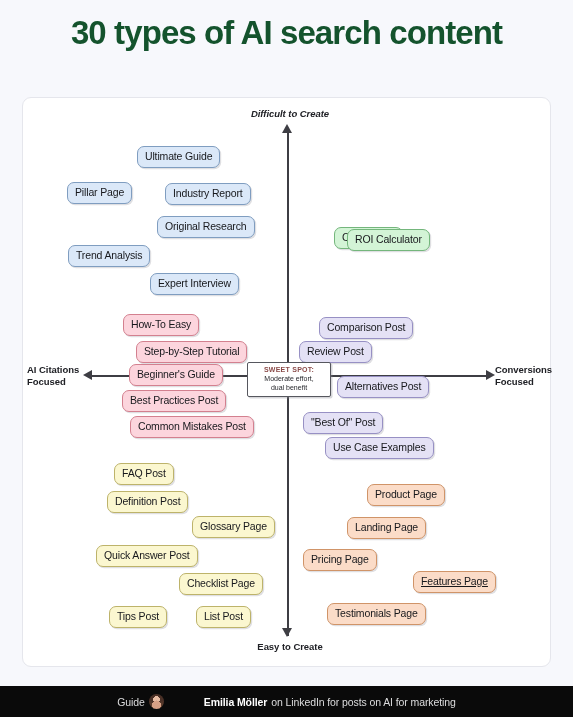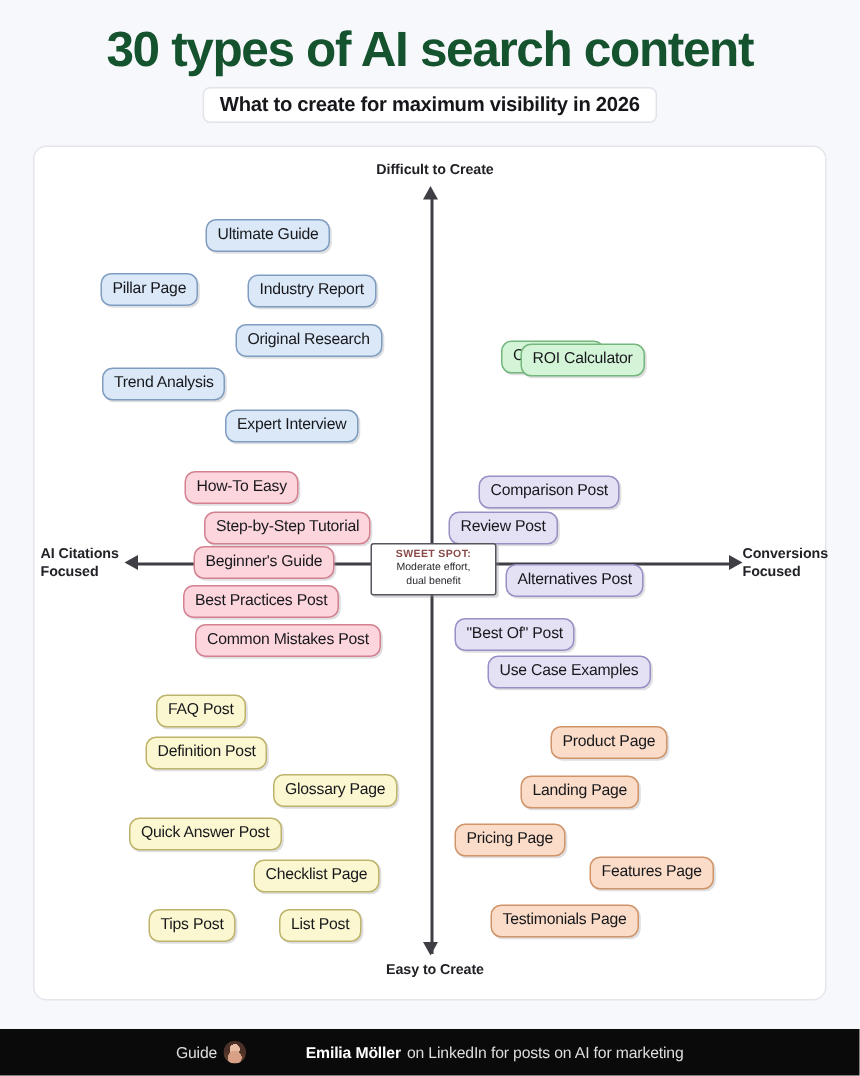--- a/index.html
+++ b/index.html
@@ -223,7 +223,6 @@
 
 <div id="header">
   <div id="page-title">30 types of AI search content</div>
-  <div id="subtitle-box">What to create for maximum visibility in 2026</div>
 </div>
 
 <div id="canvas">

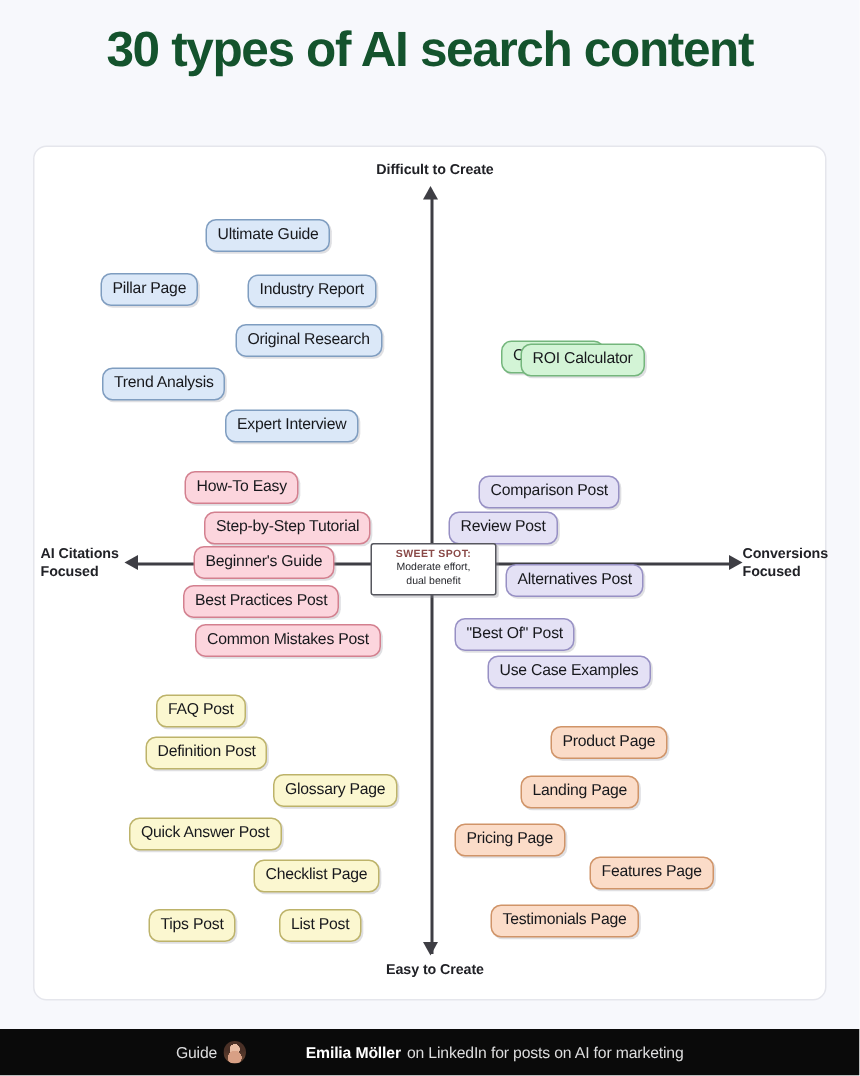--- a/index.html
+++ b/index.html
@@ -123,7 +123,7 @@
     line-height: 11.5px;
     white-space: pre-line;
   }
-  #cap-top    { left: 217px; top: 10px;  width: 100px; text-align: center; }
+  #cap-top    { left: 217px; top: 10px;  width: 100px; text-align: center; font-style: italic; }
   #cap-bottom { left: 217px; top: 543px; width: 100px; text-align: center; }
   #cap-left   { left: 4px;   top: 266px; width: 56px;  text-align: left; }
   #cap-right  { left: 472px; top: 266px; width: 62px;  text-align: left; }

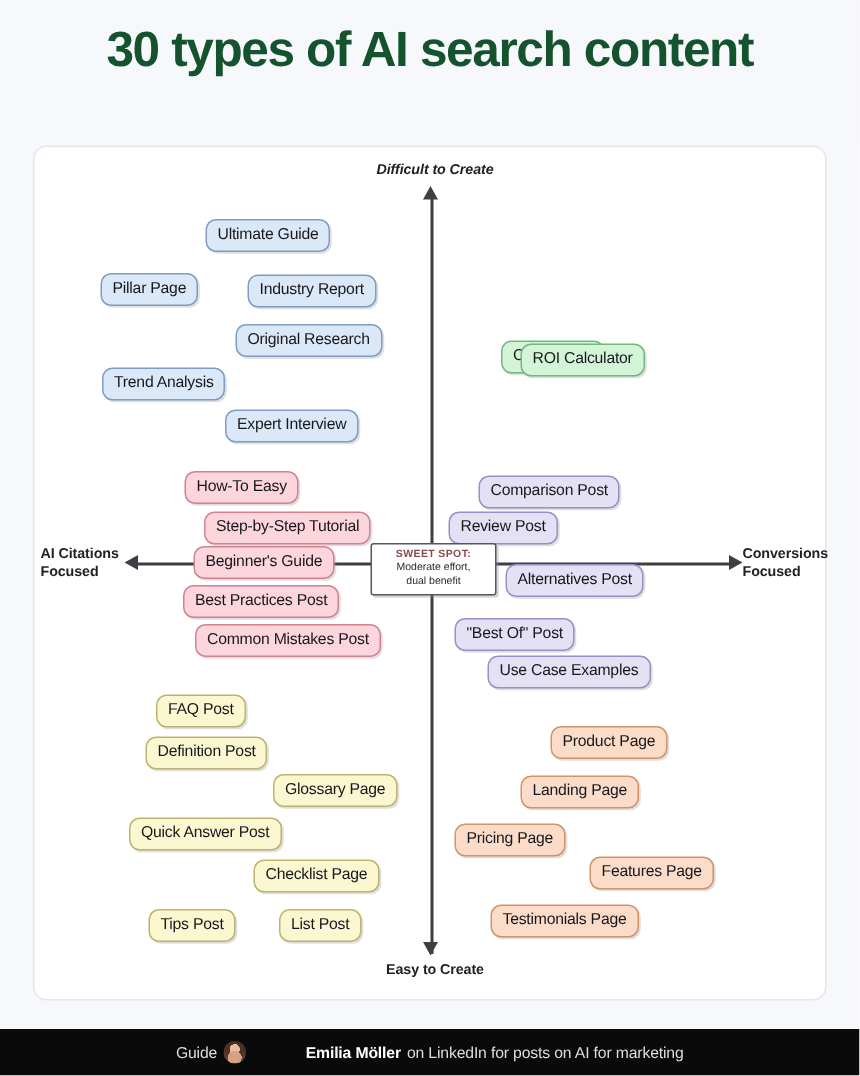--- a/index.html
+++ b/index.html
@@ -146,7 +146,7 @@
   .pill.green  { background: #d3f4d6; border-color: #74b67c; }
   .pill.pink   { background: #fcd5dd; border-color: #d3808f; }
   .pill.purple { background: #e4e1f5; border-color: #9790c4; }
-  .pill.yellow { background: #fbf7d0; border-color: #bdb36a; }
+  .pill.yellow { background: #fbf7d0; border-color: #bdb36a; margin-left: 10px; }
   .pill.orange { background: #fbdcc8; border-color: #d09468; }
 
   

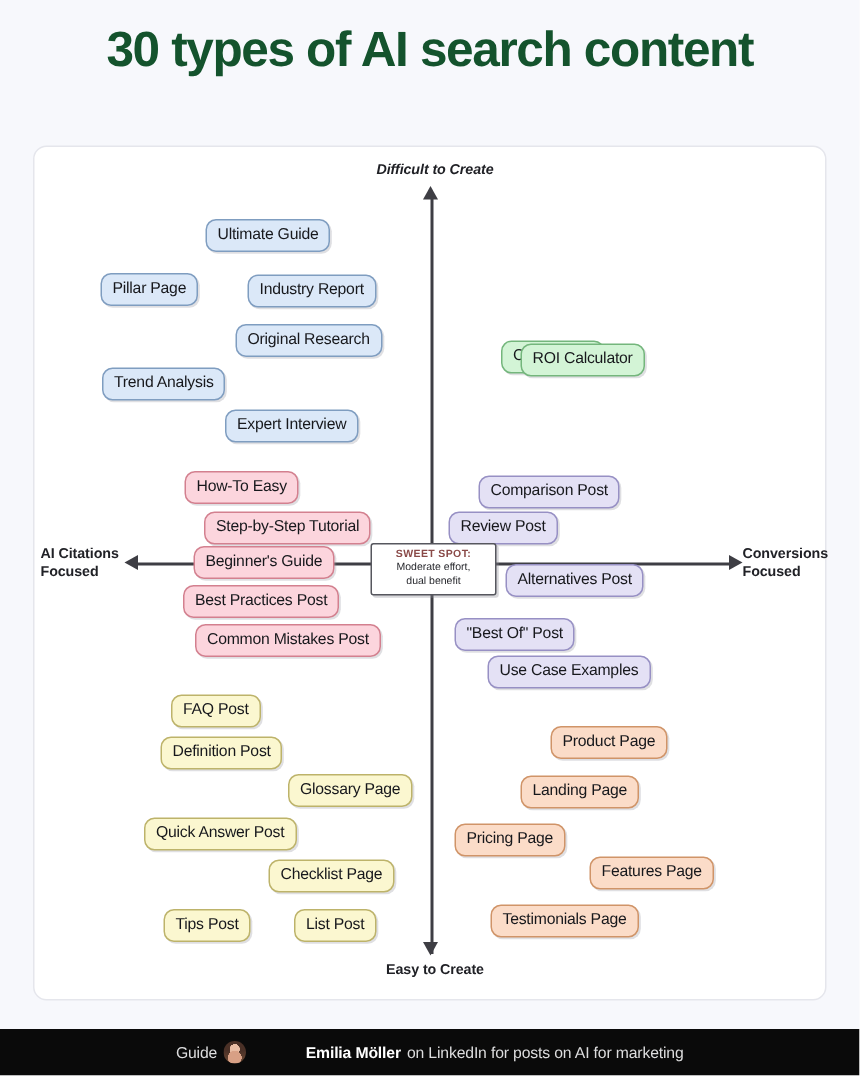--- a/index.html
+++ b/index.html
@@ -271,7 +271,7 @@
       <div class="pill orange" style="left: 344px; top: 386px;">Product Page</div>
       <div class="pill orange" style="left: 324px; top: 419px;">Landing Page</div>
       <div class="pill orange" style="left: 280px; top: 451px;">Pricing Page</div>
-      <div class="pill orange" style="left: 370px; top: 473px;">Features Page</div>
+      <div class="pill orange" style="left: 390px; top: 473px; text-decoration: underline;">Features Page</div>
       <div class="pill orange" style="left: 304px; top: 505px;">Testimonials Page</div>
     </div>
 

